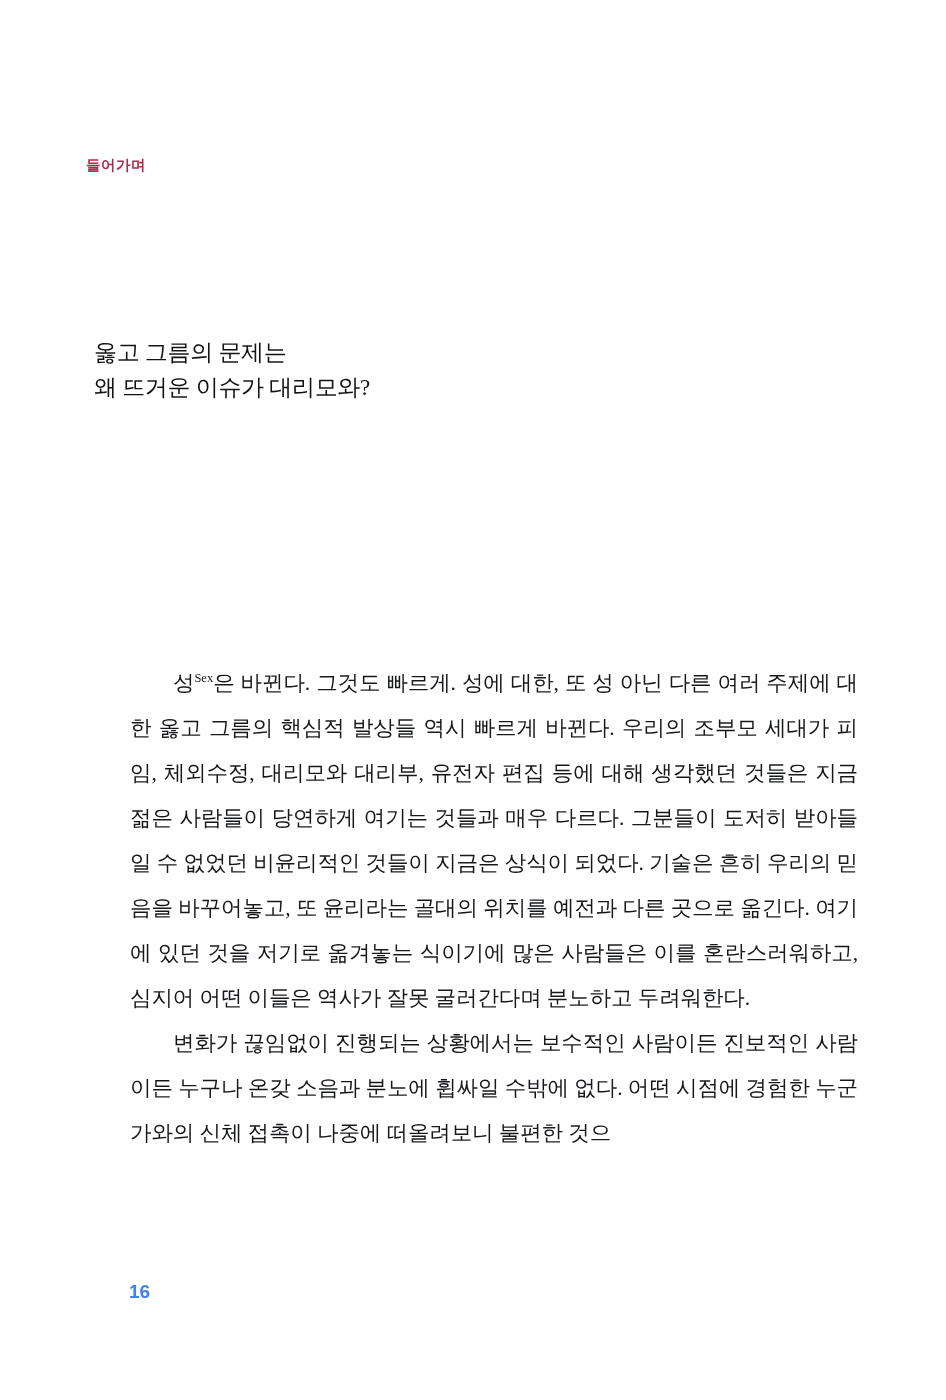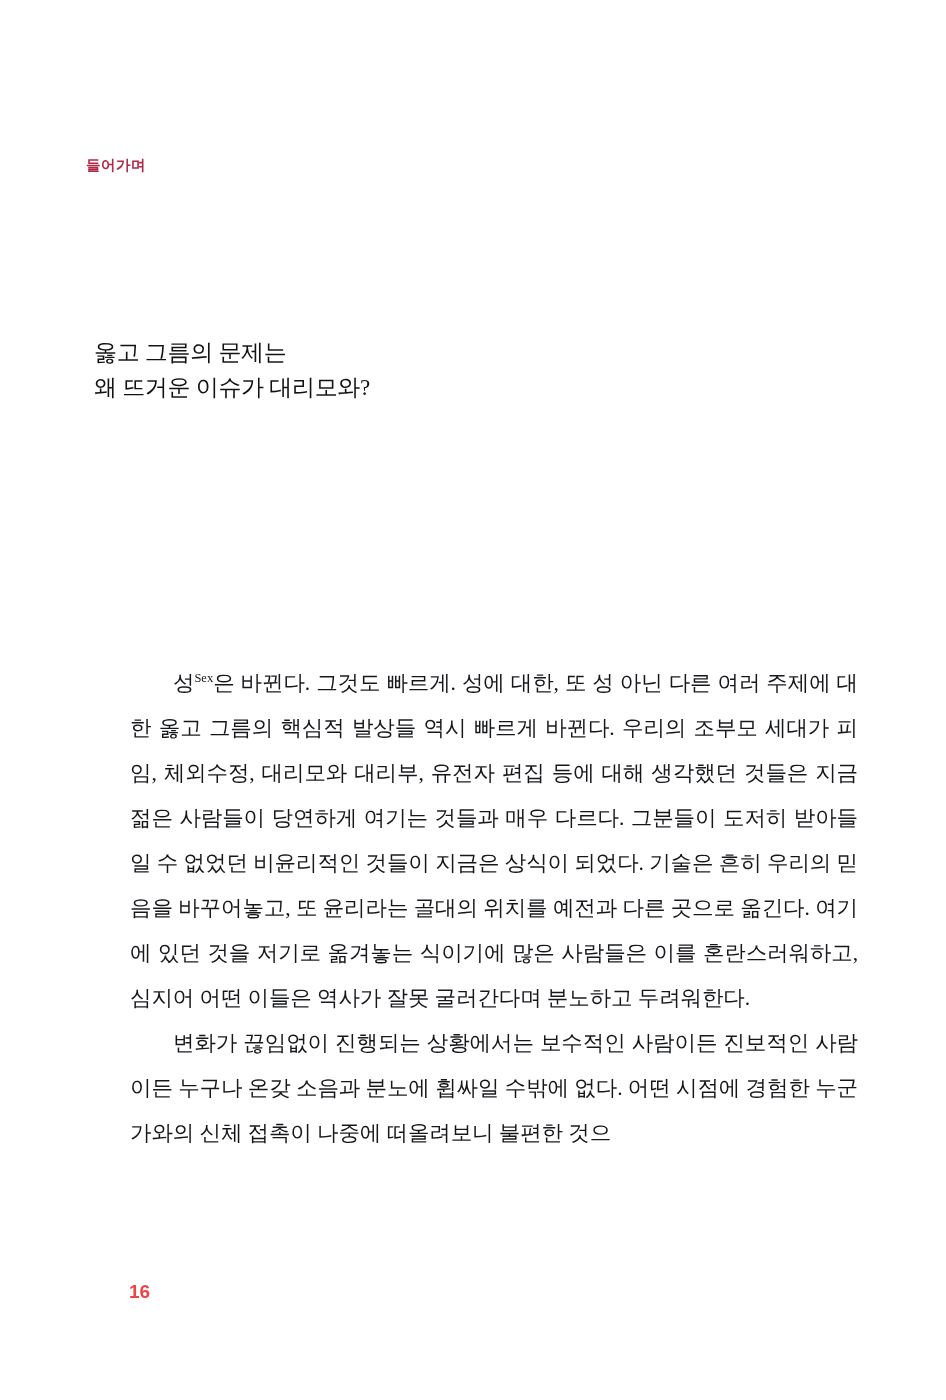--- a/index.html
+++ b/index.html
@@ -91,7 +91,7 @@
     font-family: "Liberation Sans", sans-serif;
     font-size: 19px;
     font-weight: bold;
-    color: #ef4444;
+    color: #3b82f6;
   }
 </style>
 </head>

